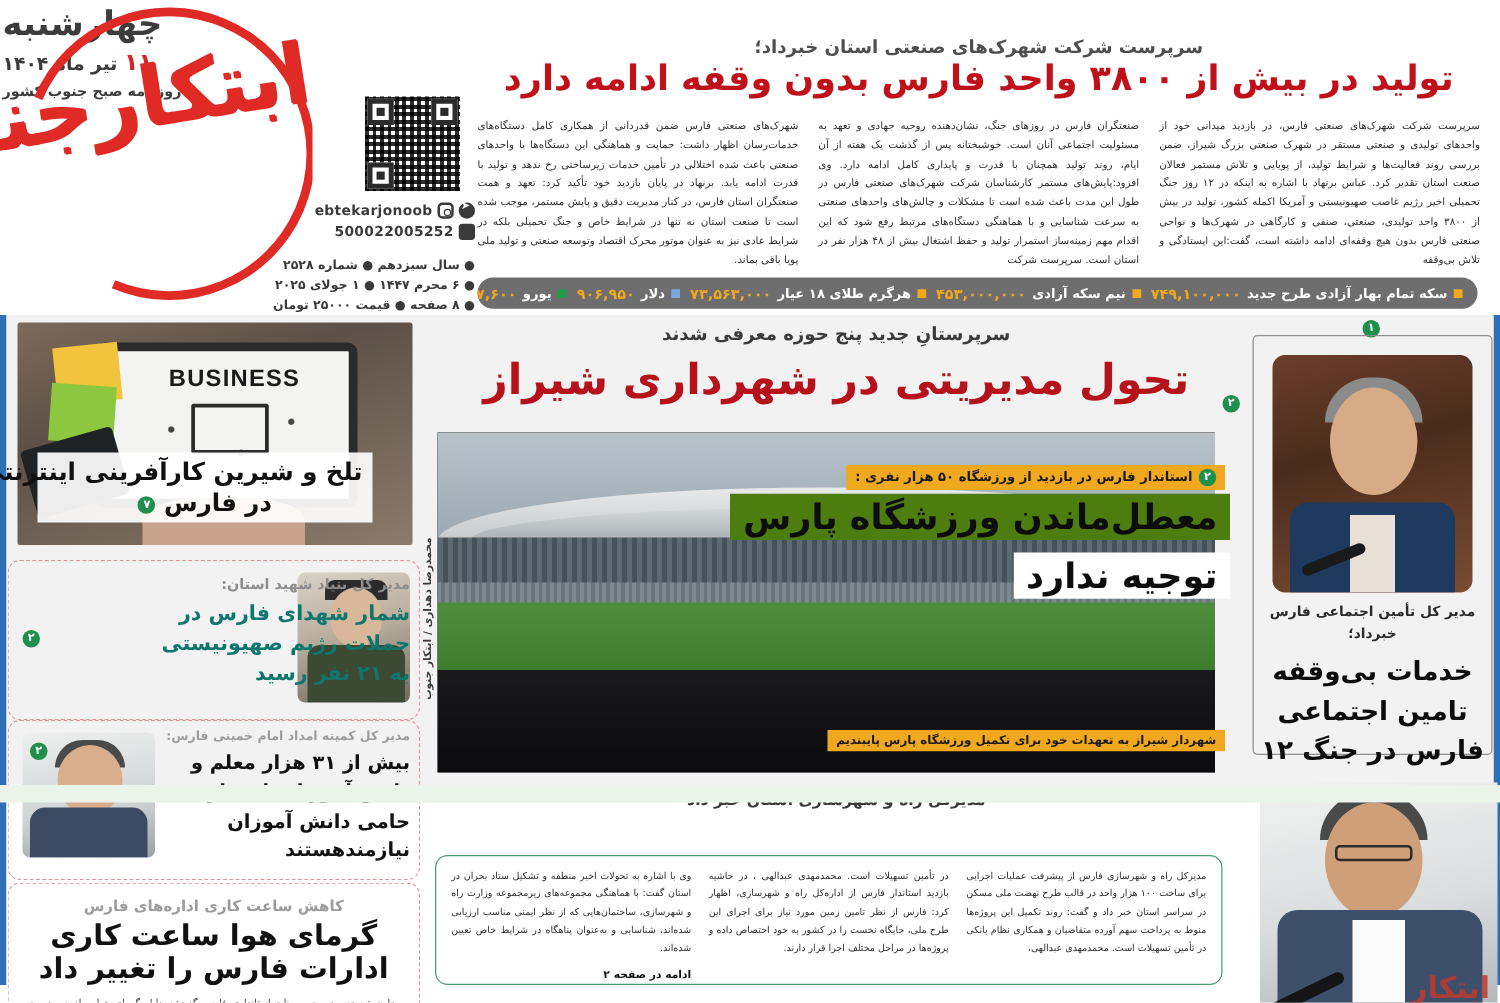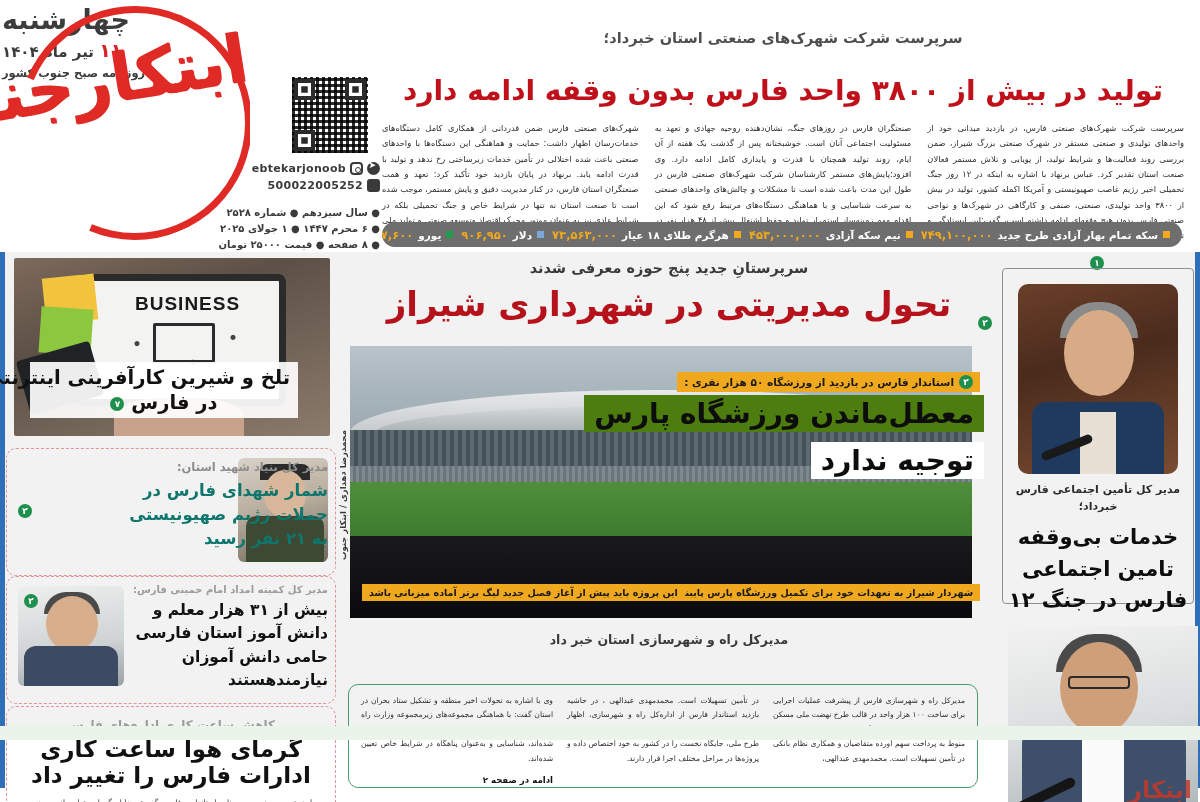--- a/index.html
+++ b/index.html
@@ -12,7 +12,7 @@
   }
   #page {
     position: relative;
-    width: 1200px; height: 740px;
+    width: 1200px; height: 642px;
     background: #f2f2f2;
   }
 

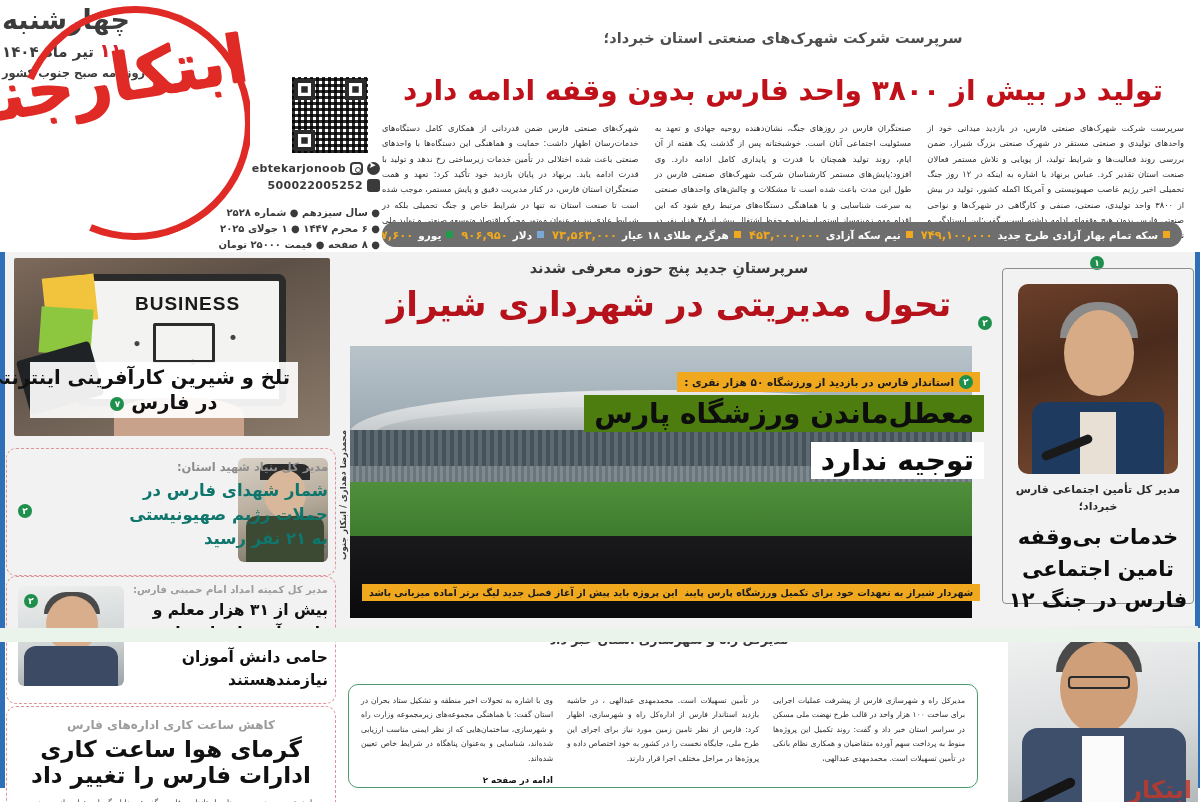--- a/index.html
+++ b/index.html
@@ -139,7 +139,7 @@
   }
   .lead-title {
     text-align: center; font-size: 28px; color: #c0111b; font-weight: 700;
-    margin-top: 28px; letter-spacing: -.5px;
+    margin-top: 0; letter-spacing: -.5px;
   }
   .lead-cols {
     display: flex; gap: 16px; margin-top: 14px; direction: rtl;

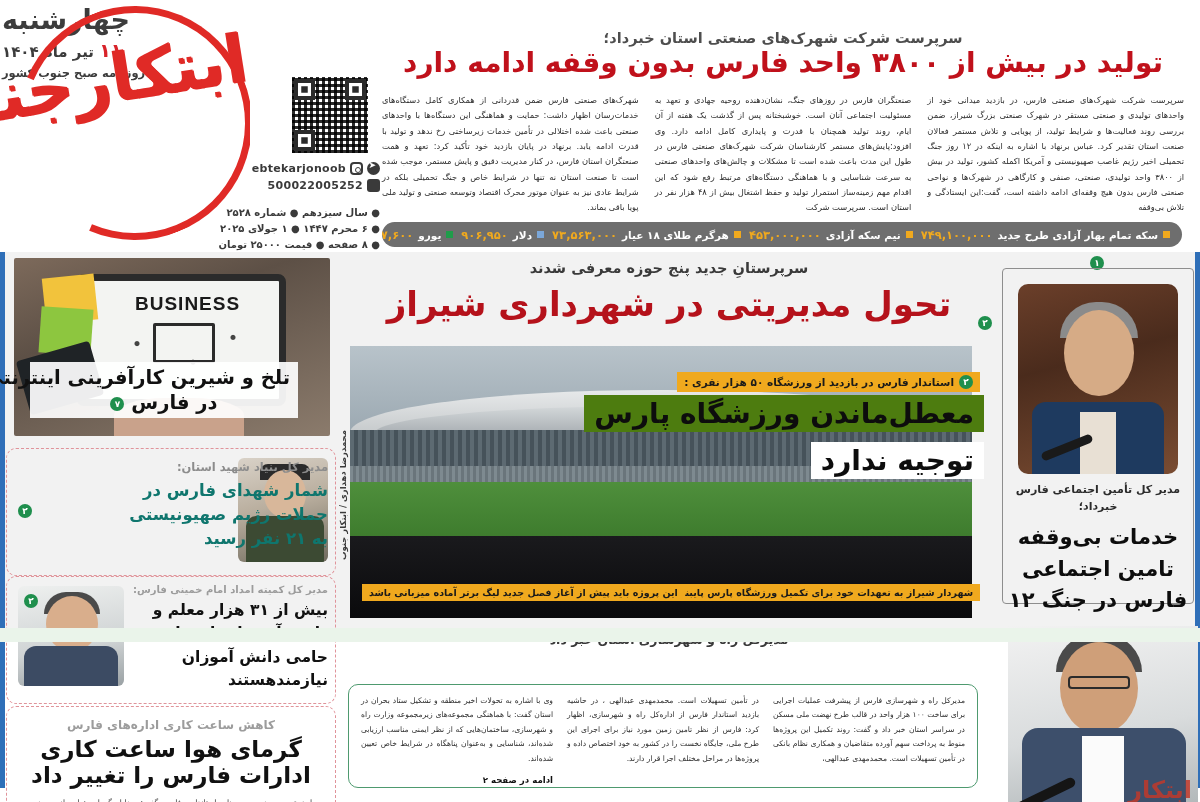--- a/index.html
+++ b/index.html
@@ -577,7 +577,6 @@
     <div class="cc-h1">معطل‌ماندن ورزشگاه پارس</div>
     <div class="cc-h2">توجیه ندارد</div>
     <div class="cc-cap-r">شهردار شیراز به تعهدات خود برای تکمیل ورزشگاه پارس پایبندیم</div>
-    <div class="cc-cap-l">این پروژه باید پیش از آغاز فصل جدید لیگ برتر آماده میزبانی باشد</div>
 
     <div class="cc-bottom">
       <div class="cb-kicker">مدیرکل راه و شهرسازی استان خبر داد</div>

